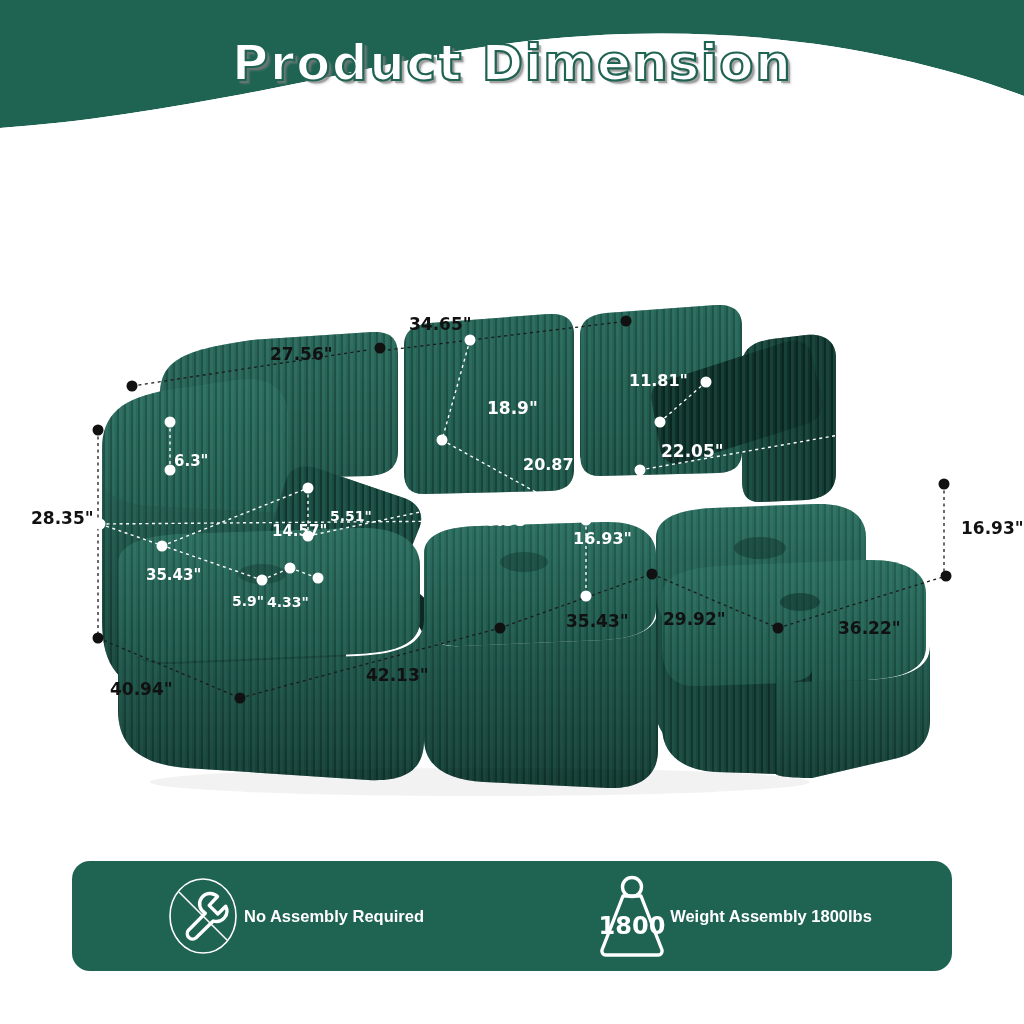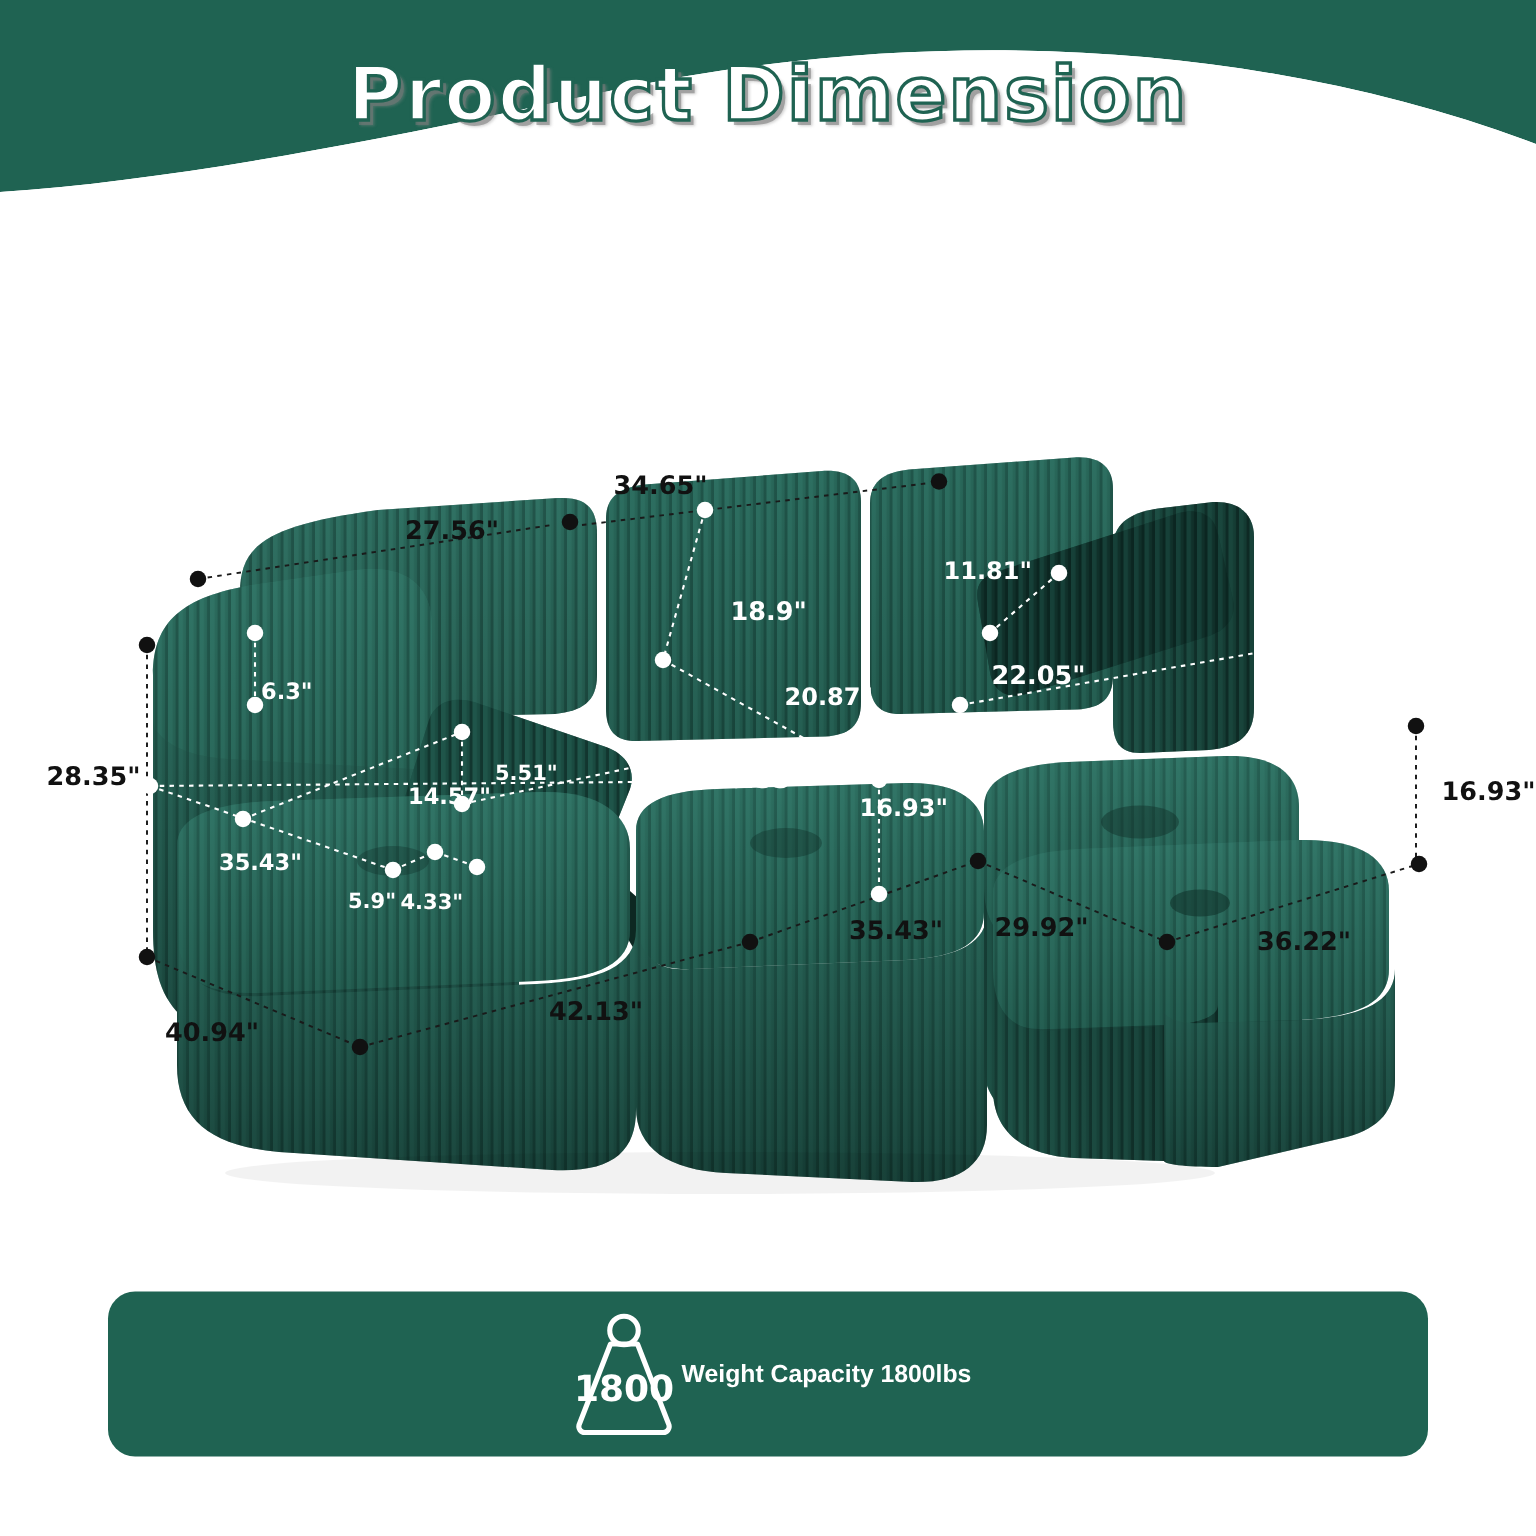--- a/index.html
+++ b/index.html
@@ -337,6 +337,15 @@
 
   <div class="footer">
 
+    <div class="feat">
+      <svg class="feat-ico" width="86" height="86" viewBox="0 0 86 86">
+        <ellipse cx="43" cy="43" rx="33" ry="37" fill="none" stroke="#ffffff" stroke-width="1.6"></ellipse>
+        <line x1="19" y1="19" x2="67" y2="67" stroke="#ffffff" stroke-width="1.6"></line>
+        <path d="M57.5,23.5 a10.5,10.5 0 1 0 -12.2,16.8 L28.5,57.2 a5.4,5.4 0 0 0 7.6,7.6
+                 L53.2,48 a10.5,10.5 0 0 0 12.5,-14.8 L57.8,41 L49.2,32.4 Z" fill="none" stroke="#ffffff" stroke-width="3.4" stroke-linejoin="round"></path>
+      </svg>
+      <span class="feat-label">No Assembly Required</span>
+    </div>
 
     <div class="feat">
       <svg class="feat-ico" width="80" height="88" viewBox="0 0 80 88">

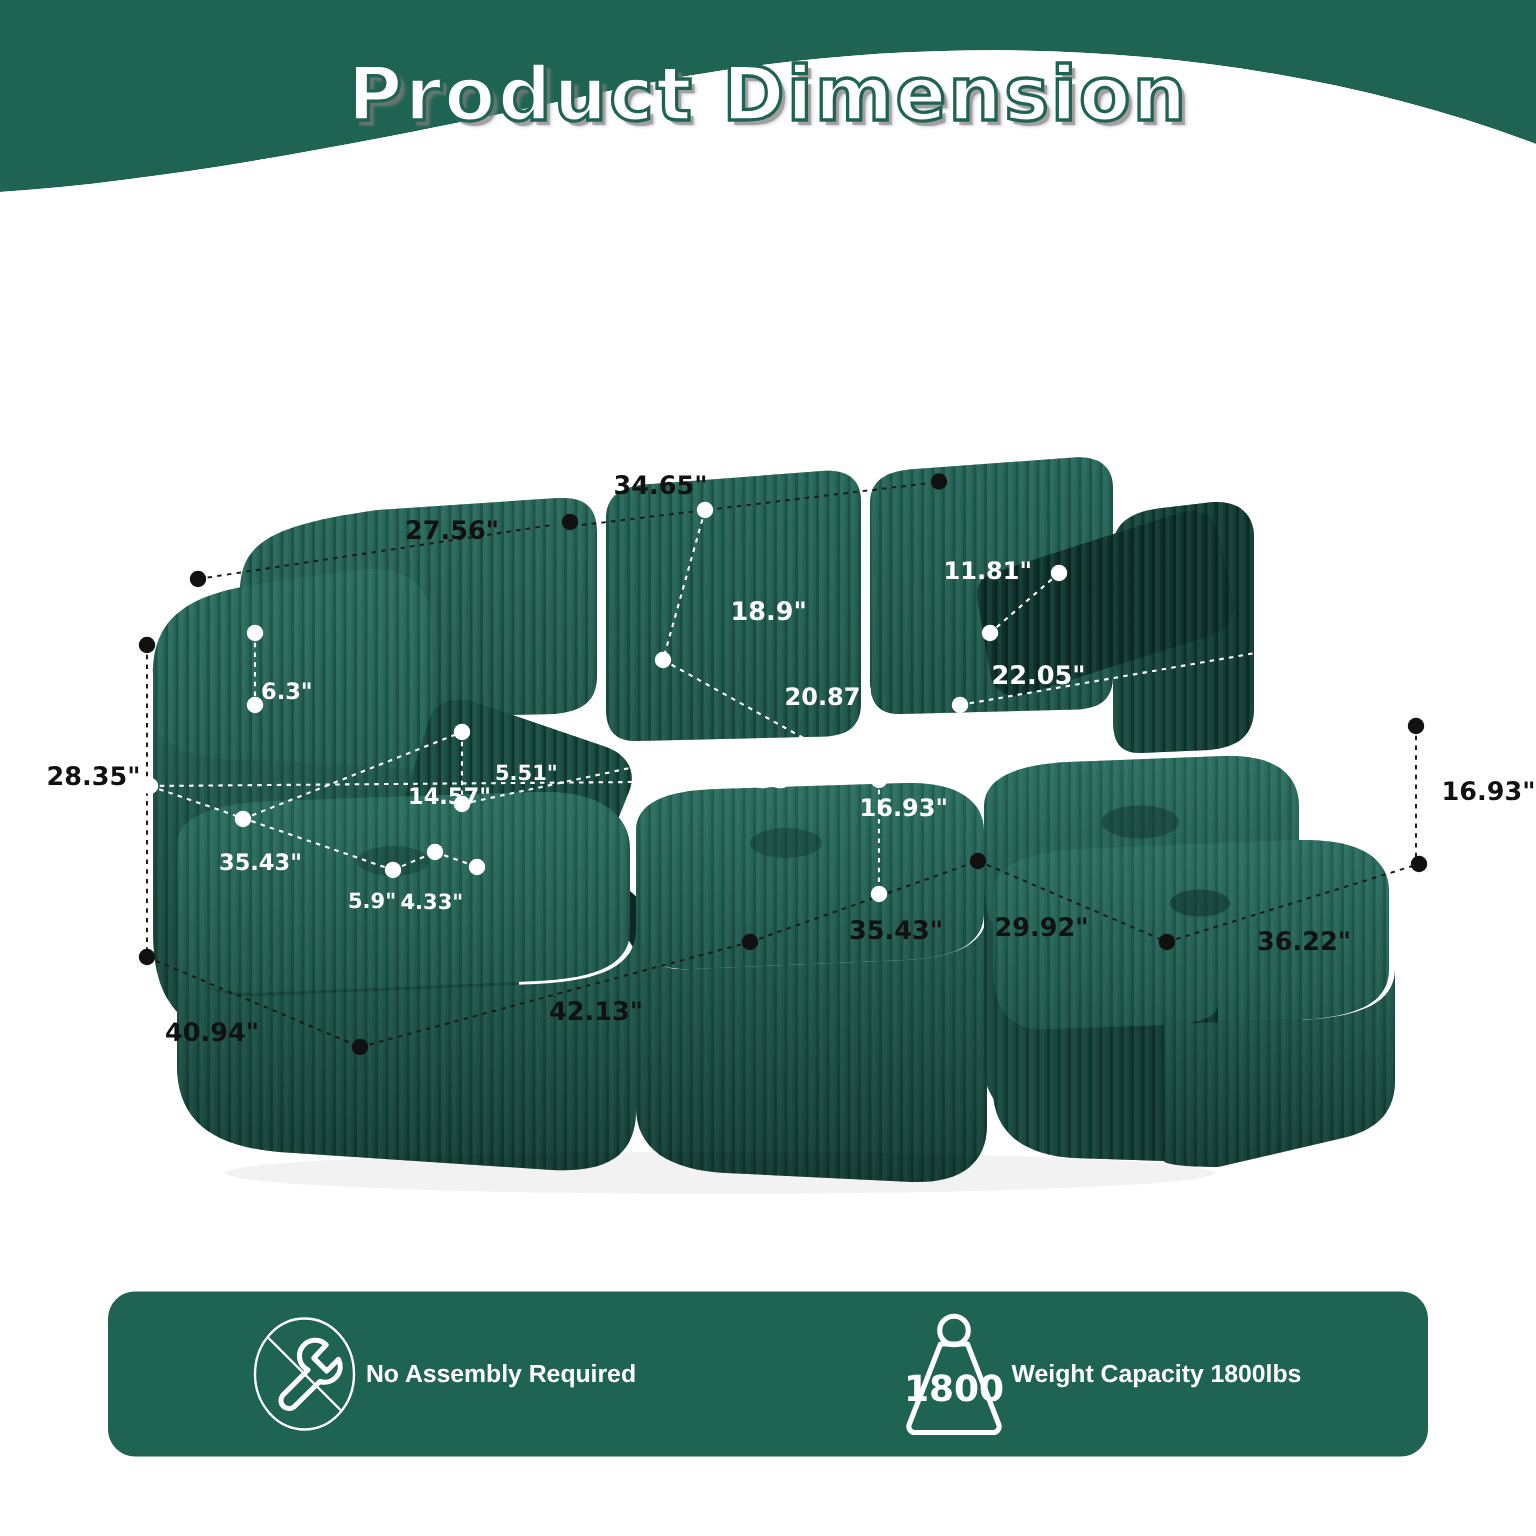--- a/index.html
+++ b/index.html
@@ -353,7 +353,7 @@
         <path d="M31,24 L49,24 L70,78 a4,4 0 0 1 -3.8,5 L13.8,83 A4,4 0 0 1 10,78 Z" fill="none" stroke="#ffffff" stroke-width="3.4" stroke-linejoin="round"></path>
         <text x="40" y="62" text-anchor="middle" font-family="DejaVu Sans, sans-serif" font-weight="bold" font-size="24" fill="#ffffff">1800</text>
       </svg>
-      <span class="feat-label">Weight Capacity 1800lbs</span>
+      <span class="feat-label">Weight Assembly 1800lbs</span>
     </div>
 
   </div>

